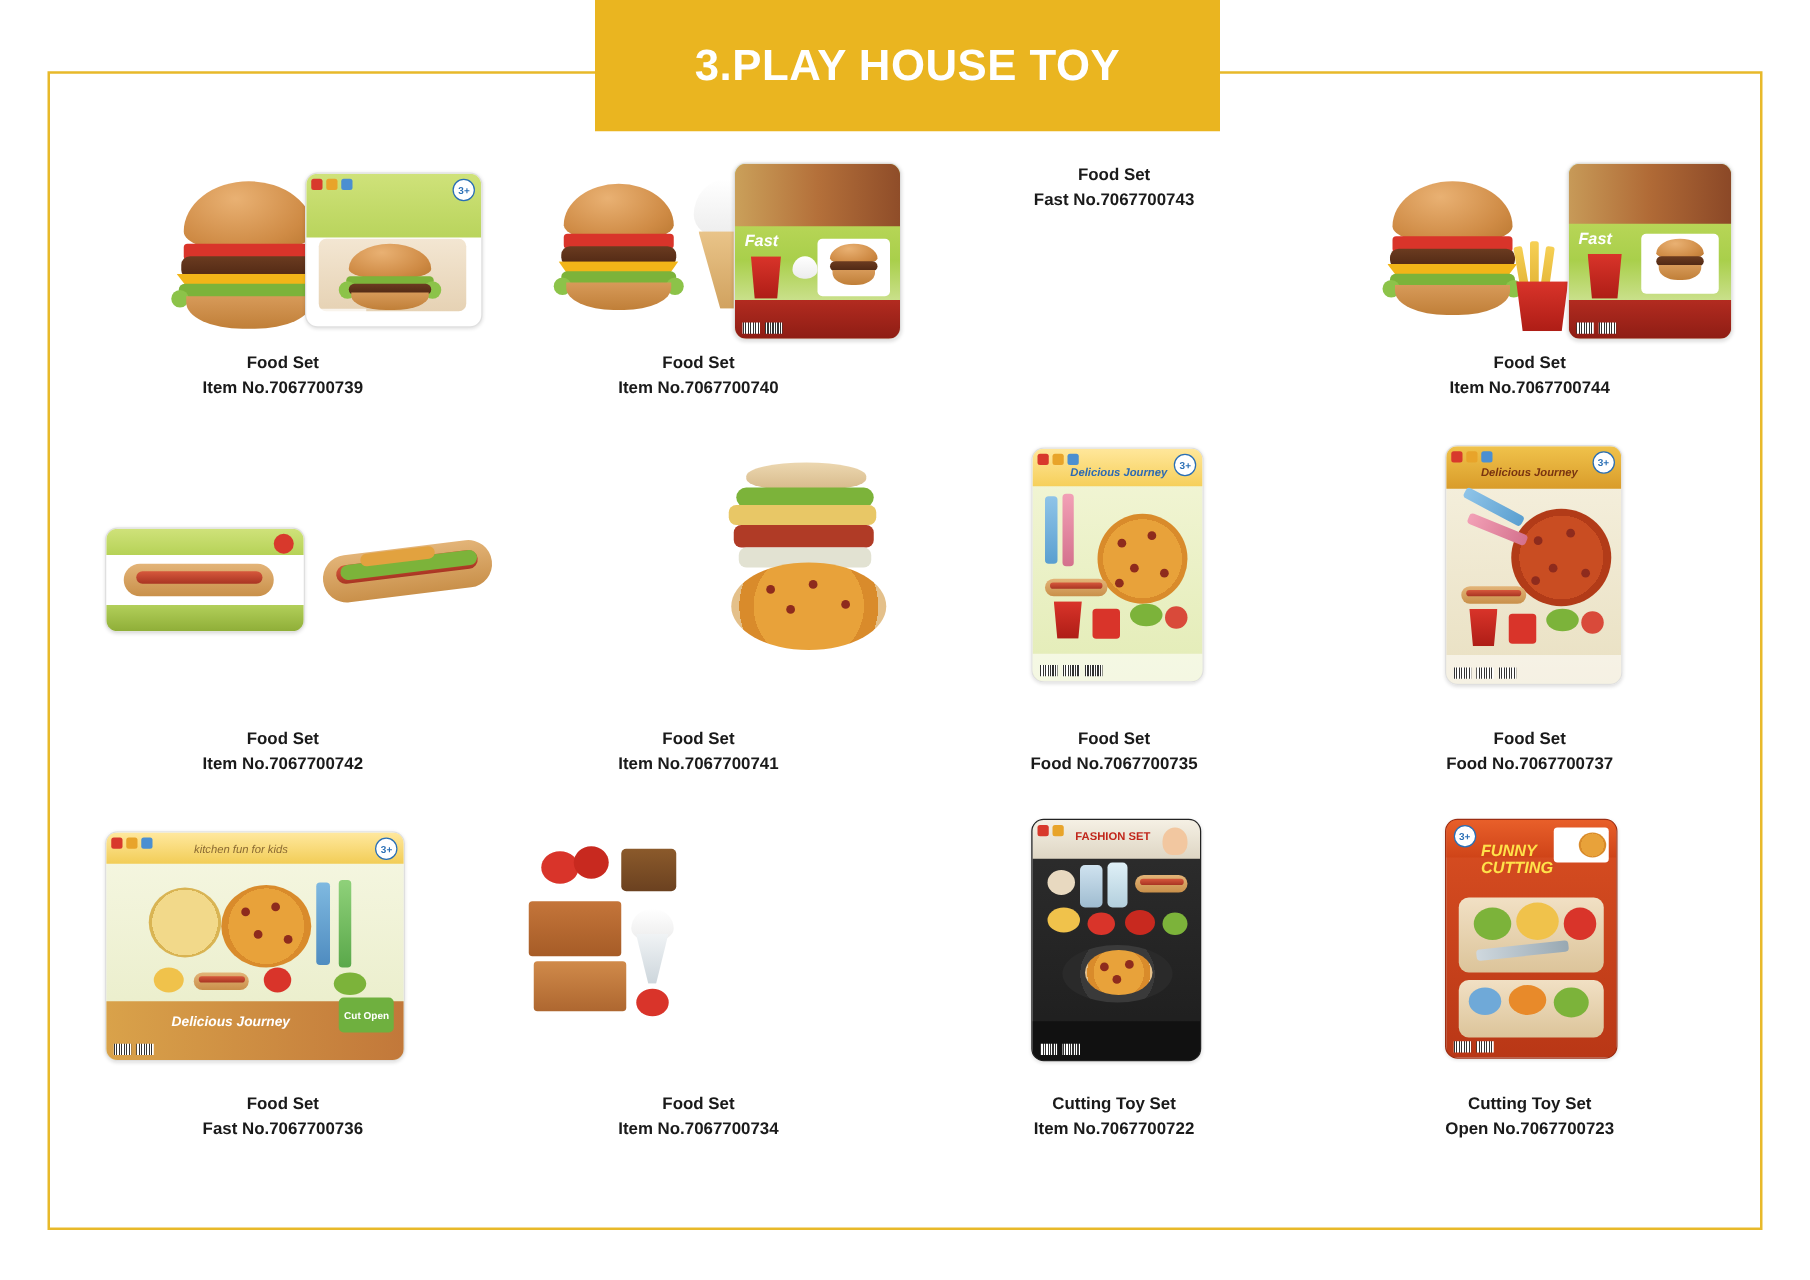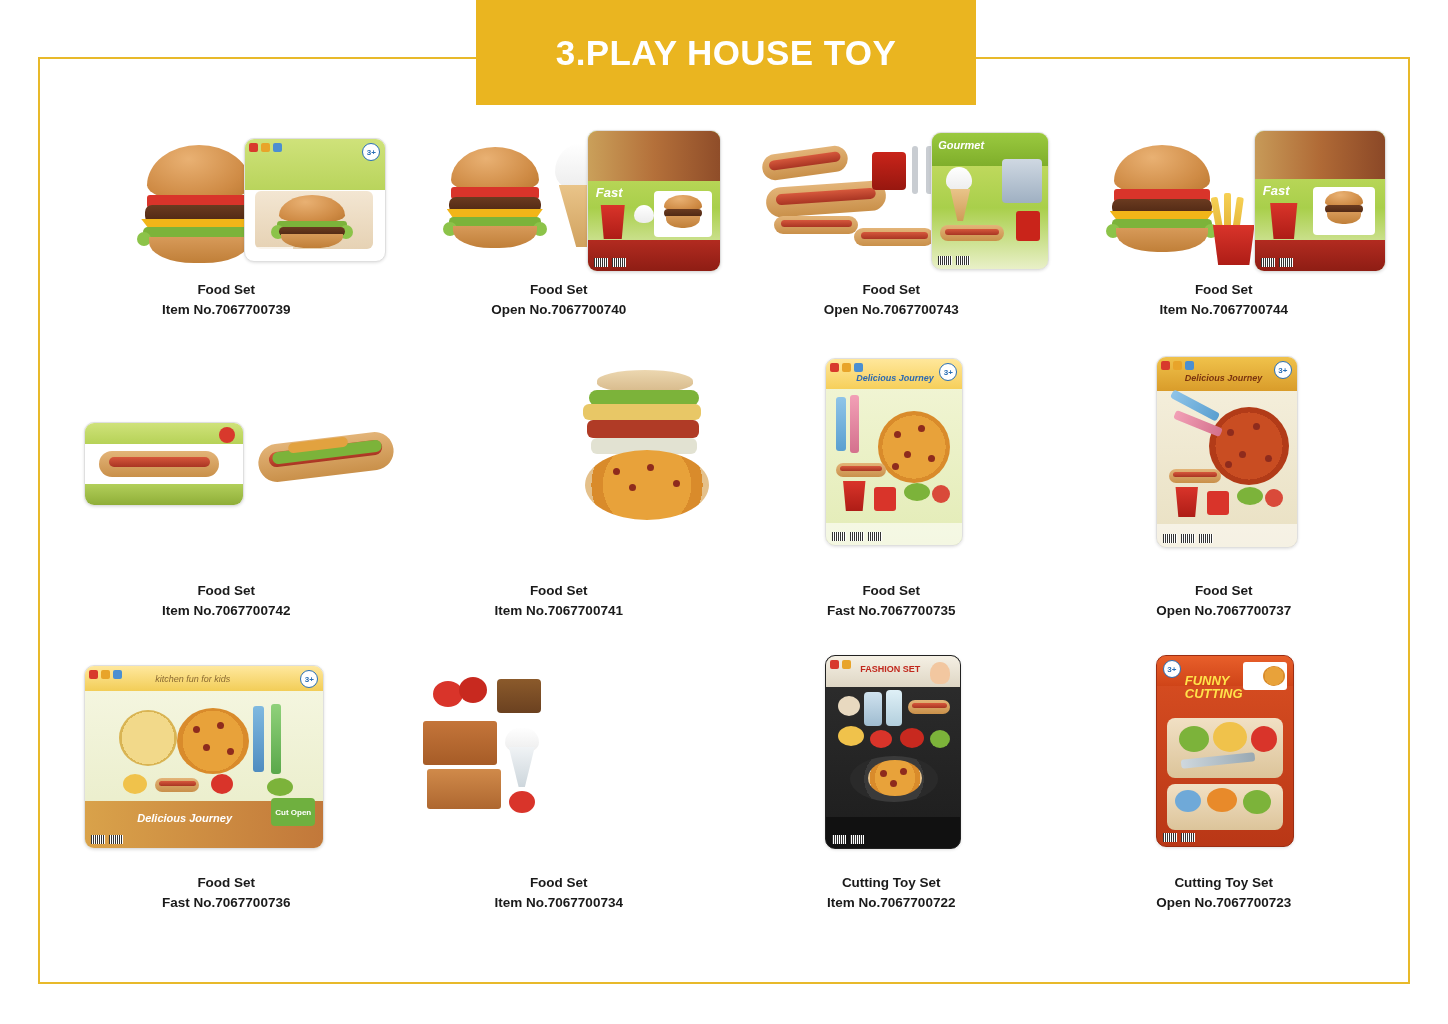--- a/index.html
+++ b/index.html
@@ -305,32 +305,6 @@
     </div>
 
     <div class="cell row1" style="height:226px;">
-      <div class="imgbox" style="height:150px;">
-
-        <div class="art" style="width:190px;height:130px;position:relative;left:-34px;">
-          <div class="hotdog" style="left:0px;top:10px;width:86px;height:26px;transform:rotate(-8deg);"></div>
-          <div class="hotdog" style="left:4px;top:44px;width:120px;height:30px;transform:rotate(-4deg);"></div>
-          <div class="hotdog" style="left:12px;top:76px;width:84px;height:18px;"></div>
-          <div class="hotdog" style="left:92px;top:88px;width:80px;height:18px;"></div>
-          <div style="position:absolute;left:110px;top:12px;width:34px;height:38px;background:linear-gradient(#c9241a,#97170f);border-radius:4px;"></div>
-          <div style="position:absolute;left:150px;top:6px;width:6px;height:48px;background:#c9cdd2;border-radius:3px;"></div>
-          <div style="position:absolute;left:164px;top:6px;width:8px;height:48px;background:#c9cdd2;border-radius:3px;"></div>
-        </div>
-
-        <div class="plastic-card soft-shadow card-green" style="left:190px;top:2px;width:116px;height:136px;">
-          <div style="position:absolute;left:0;top:0;right:0;height:24%;background:linear-gradient(#9ac93f,#7fae2b);"></div>
-          <div style="position:absolute;left:6px;top:6px;font-size:11px;font-weight:bold;color:#fff;font-style:italic;">Gourmet</div>
-          <div style="position:absolute;right:6px;top:26px;width:40px;height:44px;background:linear-gradient(#cfd8e2,#9fb0c2);border-radius:4px;"></div>
-          <div class="swirl" style="left:14px;top:34px;width:26px;height:24px;"></div>
-          <div style="position:absolute;left:18px;top:56px;width:20px;height:32px;background:linear-gradient(#e9c489,#cf9c58);clip-path:polygon(0 0,100% 0,64% 100%,36% 100%);"></div>
-          <div class="hotdog" style="left:8px;top:92px;width:64px;height:16px;"></div>
-          <div style="position:absolute;right:8px;top:78px;width:24px;height:30px;background:#c9241a;border-radius:3px;"></div>
-          <div class="barcodes">
-              <span></span>
-              <span></span>
-            </div>
-        </div>
-      </div>
       <div class="caption">
         <div>Food Set</div>
         <div class="line2">Open No.7067700743</div>

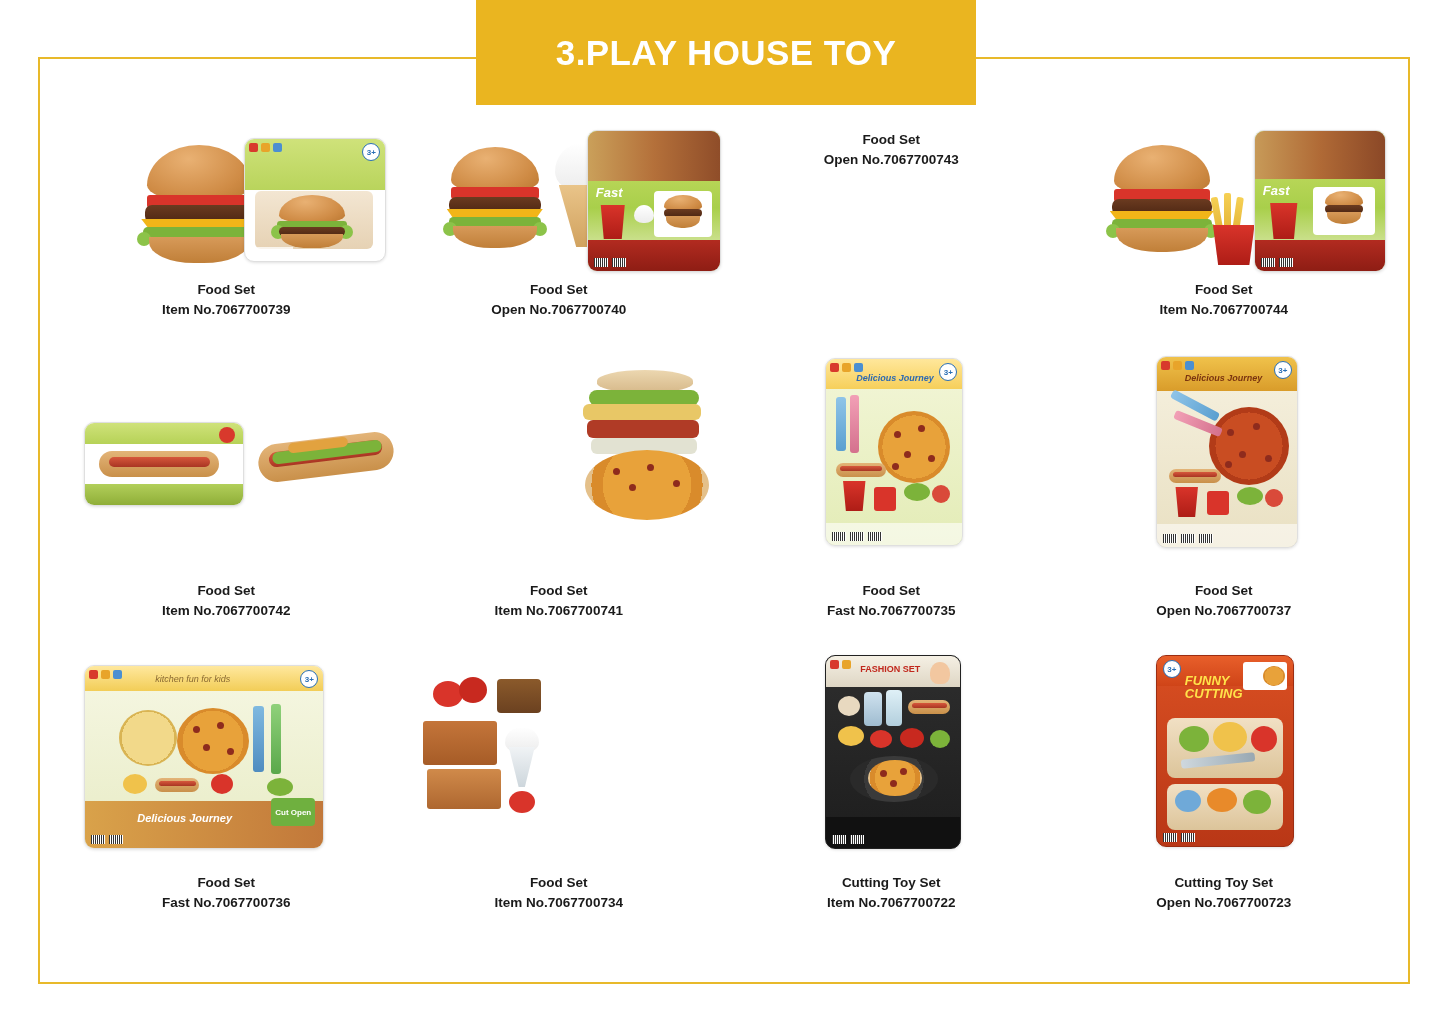--- a/index.html
+++ b/index.html
@@ -307,7 +307,7 @@
     <div class="cell row1" style="height:226px;">
       <div class="caption">
         <div>Food Set</div>
-        <div class="line2">Open No.7067700743</div>
+        <div class="line2">Fast No.7067700743</div>
       </div>
     </div>
 

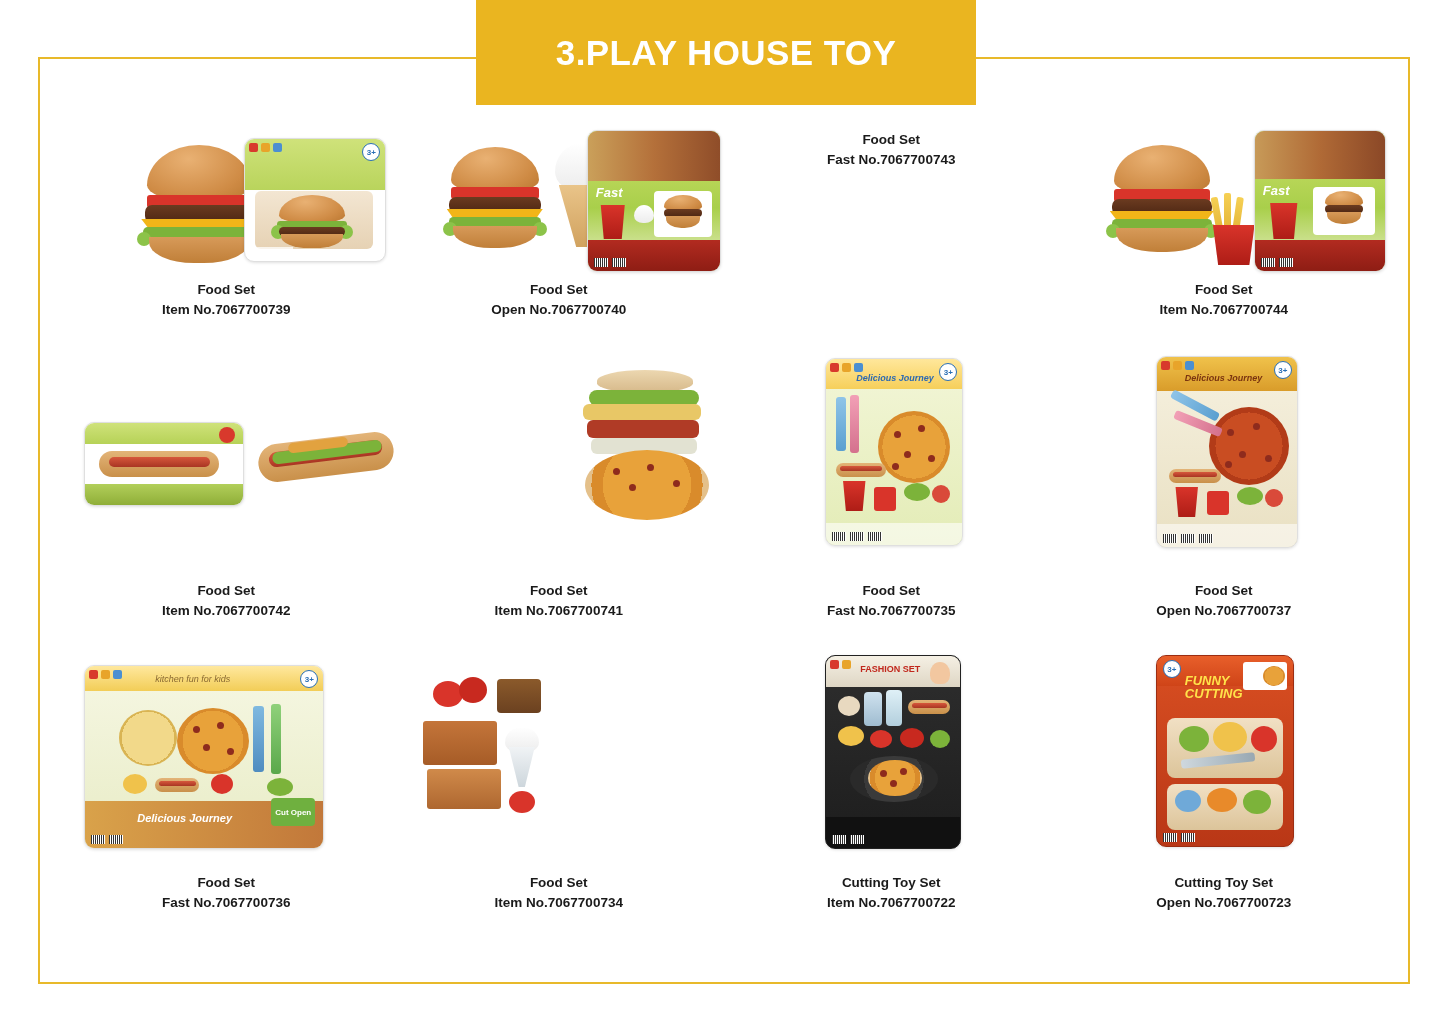--- a/index.html
+++ b/index.html
@@ -300,7 +300,7 @@
       </div>
       <div class="caption">
         <div>Food Set</div>
-        <div class="line2">Open No.7067700740</div>
+        <div class="line2">Item No.7067700740</div>
       </div>
     </div>
 

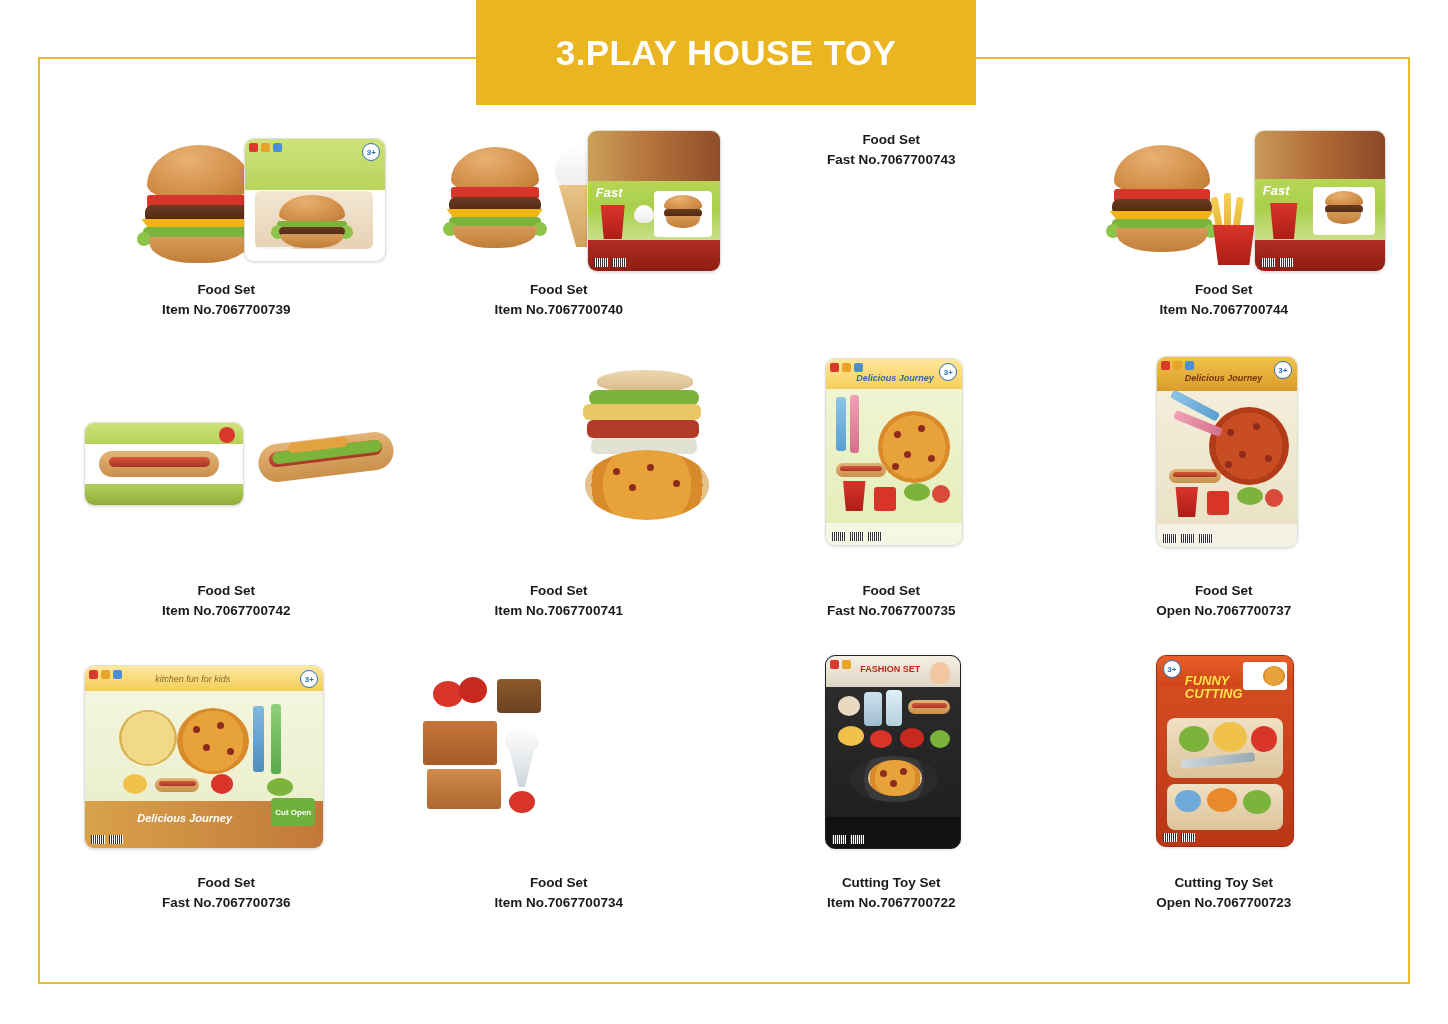--- a/index.html
+++ b/index.html
@@ -428,7 +428,7 @@
       </div>
       <div class="caption">
         <div>Food Set</div>
-        <div class="line2">Fast No.7067700735</div>
+        <div class="line2">Food No.7067700735</div>
       </div>
     </div>
 

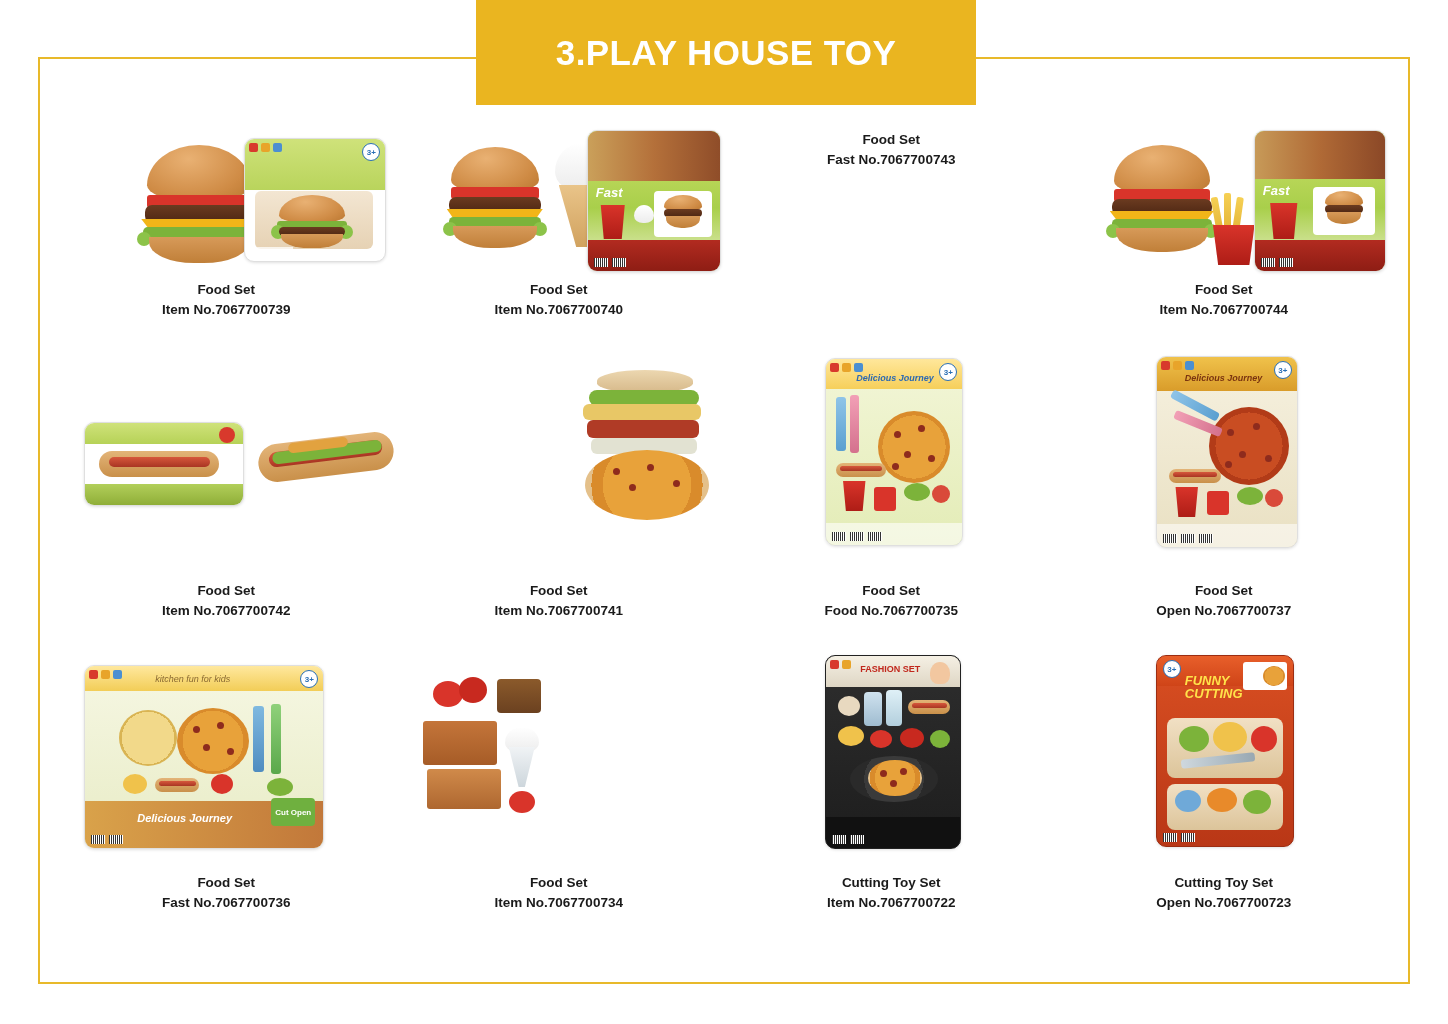--- a/index.html
+++ b/index.html
@@ -467,7 +467,7 @@
       </div>
       <div class="caption">
         <div>Food Set</div>
-        <div class="line2">Open No.7067700737</div>
+        <div class="line2">Food No.7067700737</div>
       </div>
     </div>
 

